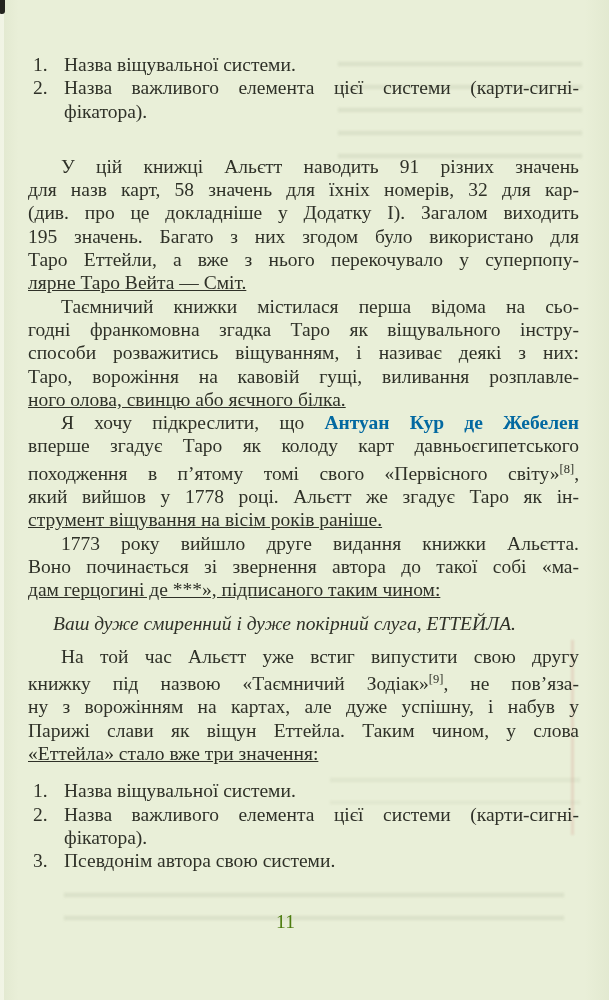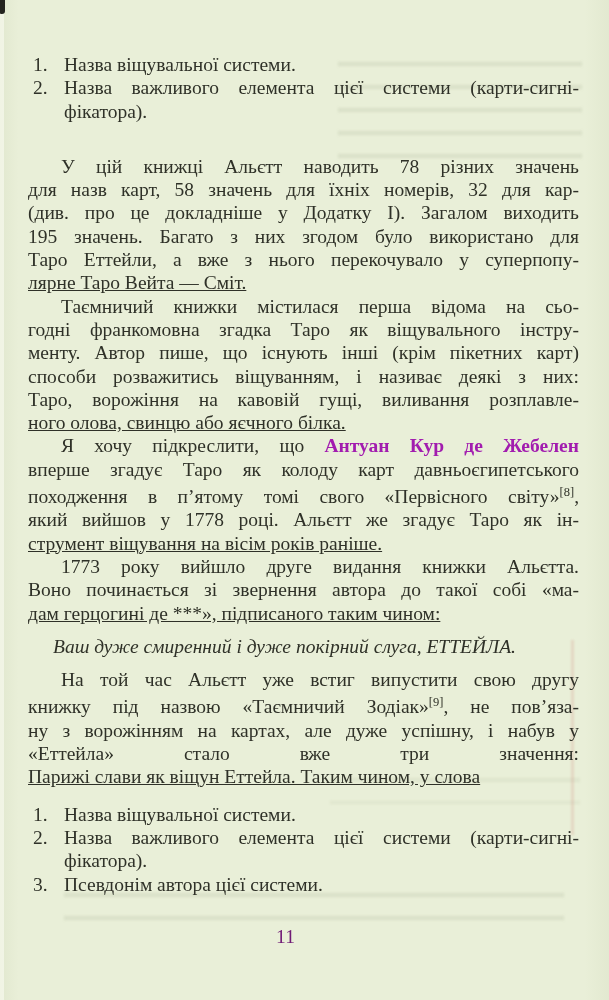--- a/index.html
+++ b/index.html
@@ -81,7 +81,7 @@
         </div>
       </div>
     <div class="para">
-        <div class="line"><span>У цій книжці Альєтт наводить 78 різних значень</span></div>
+        <div class="line"><span>У цій книжці Альєтт наводить 91 різних значень</span></div>
         <div class="line"><span>для назв карт, 58 значень для їхніх номерів, 32 для кар-</span></div>
         <div class="line"><span>(див. про це докладніше у Додатку I). Загалом виходить</span></div>
         <div class="line"><span>195 значень. Багато з них згодом було використано для</span></div>

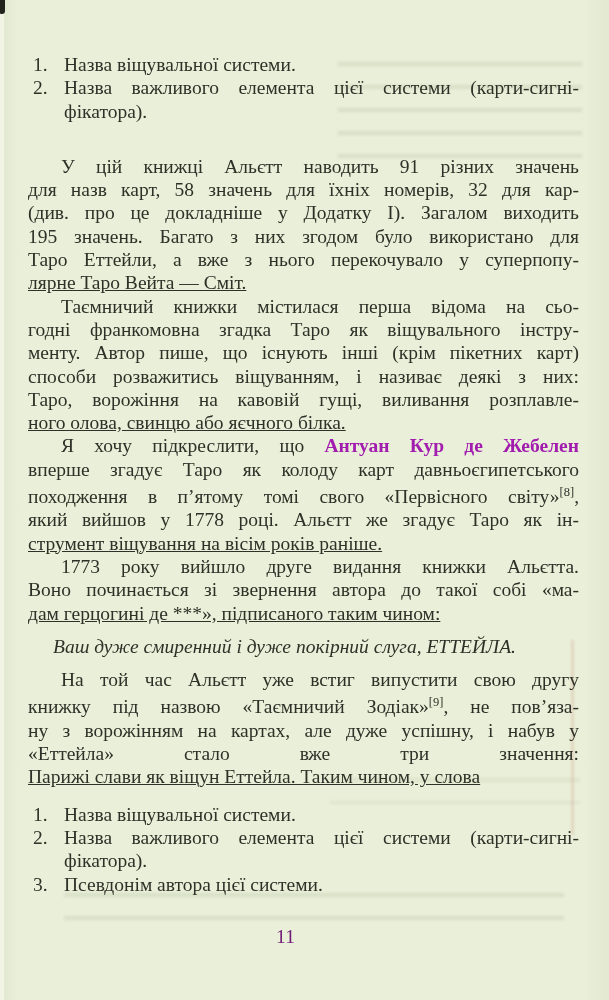--- a/index.html
+++ b/index.html
@@ -91,7 +91,6 @@
     <div class="para">
         <div class="line"><span>Таємничий книжки містилася перша відома на сьо-</span></div>
         <div class="line"><span>годні франкомовна згадка Таро як віщувального інстру-</span></div>
-        <div class="line"><span>менту. Автор пише, що існують інші (крім пікетних карт)</span></div>
         <div class="line"><span>способи розважитись віщуванням, і називає деякі з них:</span></div>
         <div class="line"><span>Таро, ворожіння на кавовій гущі, виливання розплавле-</span></div>
         <div class="line"><span>ного олова, свинцю або яєчного білка.</span></div>

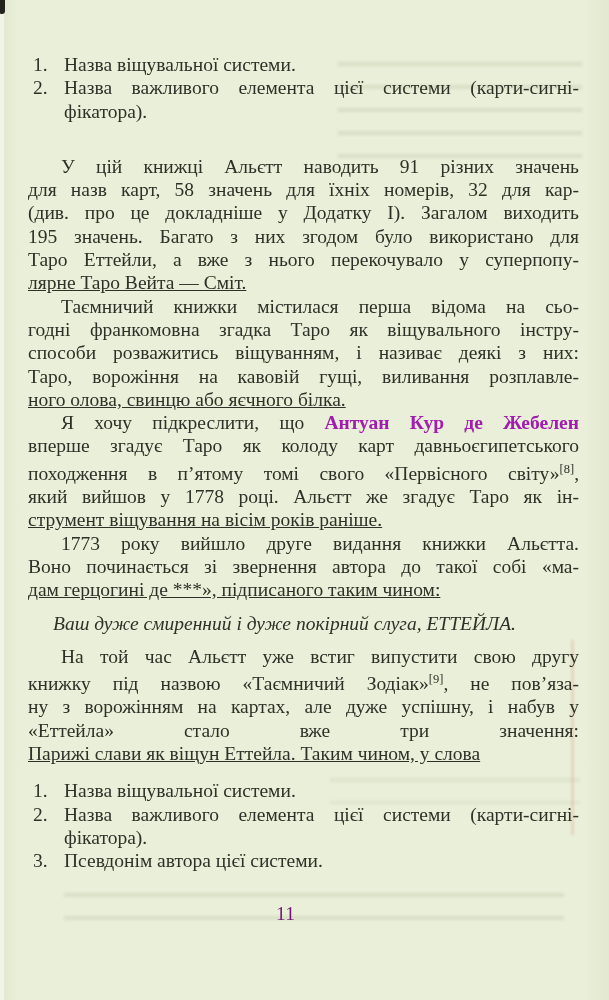--- a/index.html
+++ b/index.html
@@ -53,7 +53,7 @@
   .list-bottom { margin-top:14px; }
   .quote { font-style:italic; padding-left:25px; margin:10px 0; }
   .sup { font-size:12.5px; vertical-align:7px; letter-spacing:0; }
-  .b { font-weight:700; color:#a21caf; }
+  .b { font-weight:700; color:#0369a1; }
   .pagenum { margin-top:29px; text-align:center; padding-right:36px; color:#701a75; }
 </style>
 </head>

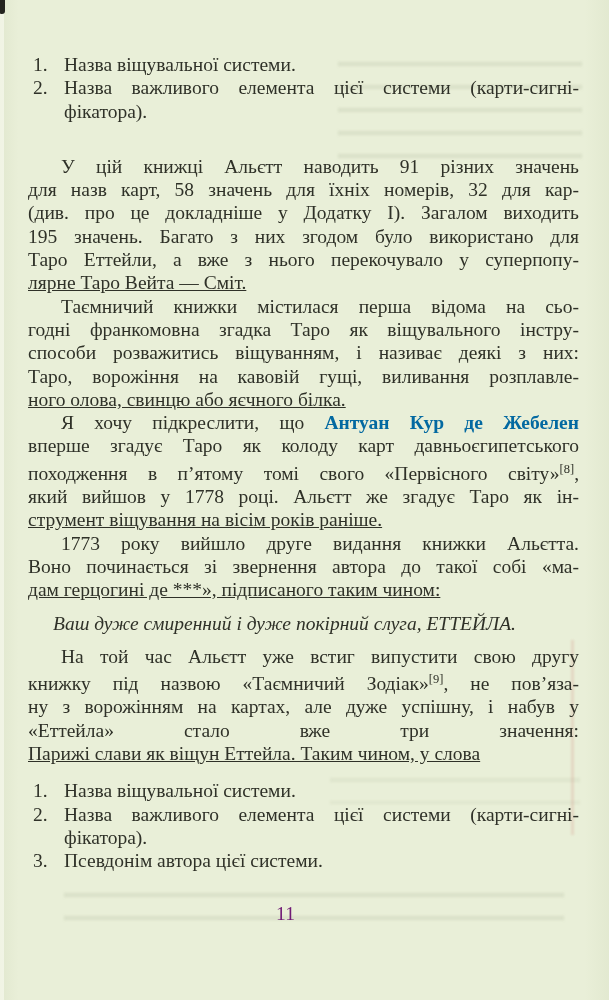--- a/index.html
+++ b/index.html
@@ -112,8 +112,8 @@
         <div class="line"><span>На той час Альєтт уже встиг випустити свою другу</span></div>
         <div class="line"><span>книжку під назвою «Таємничий Зодіак»</span><span class="sup">[9]</span><span>, не пов’яза-</span></div>
         <div class="line"><span>ну з ворожінням на картах, але дуже успішну, і набув у</span></div>
+        <div class="line"><span>Парижі слави як віщун Еттейла. Таким чином, у слова</span></div>
         <div class="line"><span>«Еттейла» стало вже три значення:</span></div>
-        <div class="line"><span>Парижі слави як віщун Еттейла. Таким чином, у слова</span></div>
       </div>
     <div class="list list-bottom">
         <div class="li">

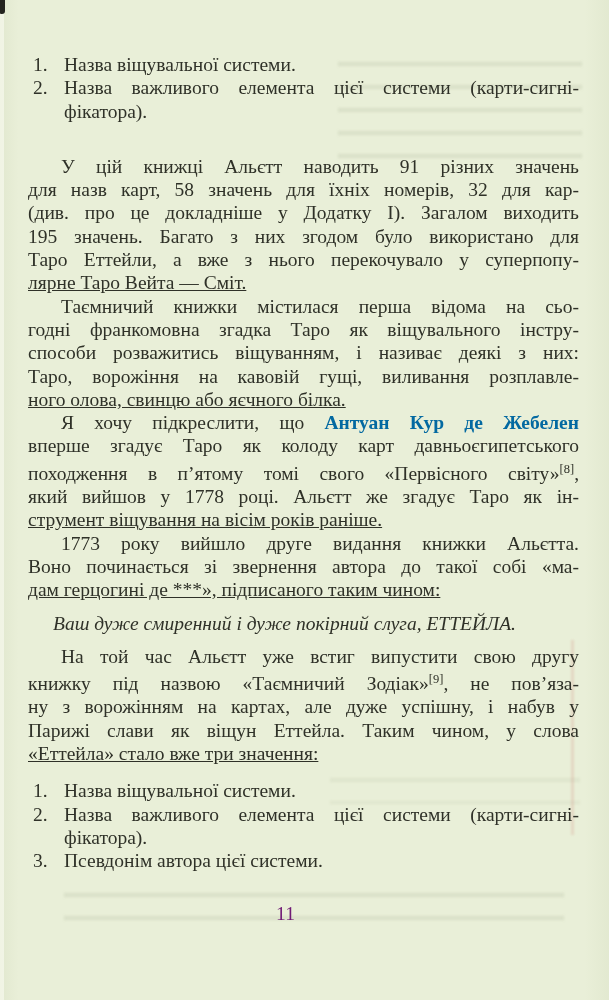--- a/index.html
+++ b/index.html
@@ -127,7 +127,7 @@
         </div>
         <div class="li">
           <span class="num">3.</span>
-          <div class="line"><span>Псевдонім автора цієї системи.</span></div>
+          <div class="line"><span>Псевдонім автора свою системи.</span></div>
         </div>
       </div>
     <div class="pagenum">11</div>

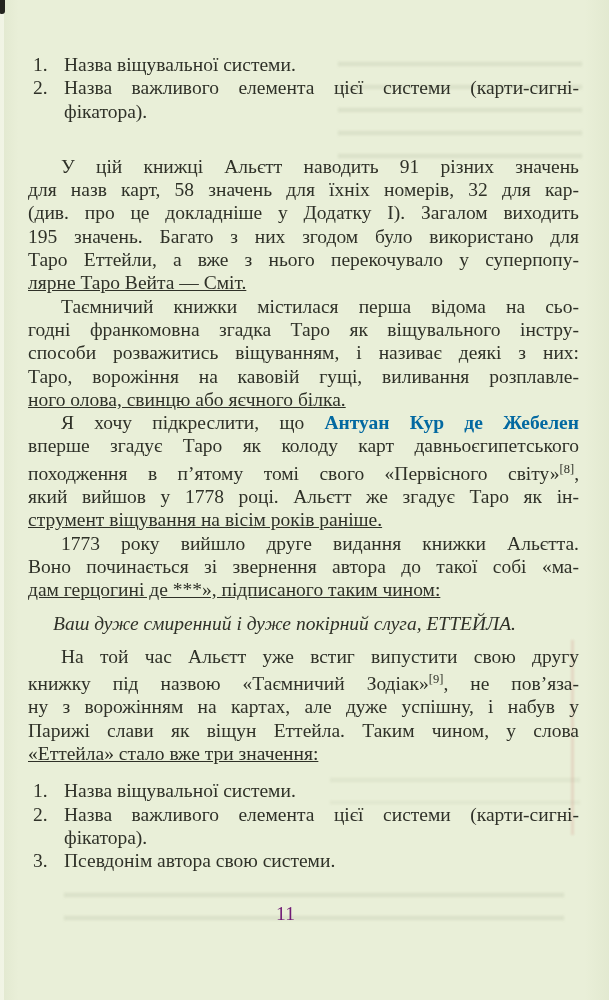--- a/index.html
+++ b/index.html
@@ -54,7 +54,7 @@
   .quote { font-style:italic; padding-left:25px; margin:10px 0; }
   .sup { font-size:12.5px; vertical-align:7px; letter-spacing:0; }
   .b { font-weight:700; color:#0369a1; }
-  .pagenum { margin-top:29px; text-align:center; padding-right:36px; color:#701a75; }
+  .pagenum { margin-top:37px; text-align:center; padding-right:36px; color:#4d7c0f; }
 </style>
 </head>
 <body>

